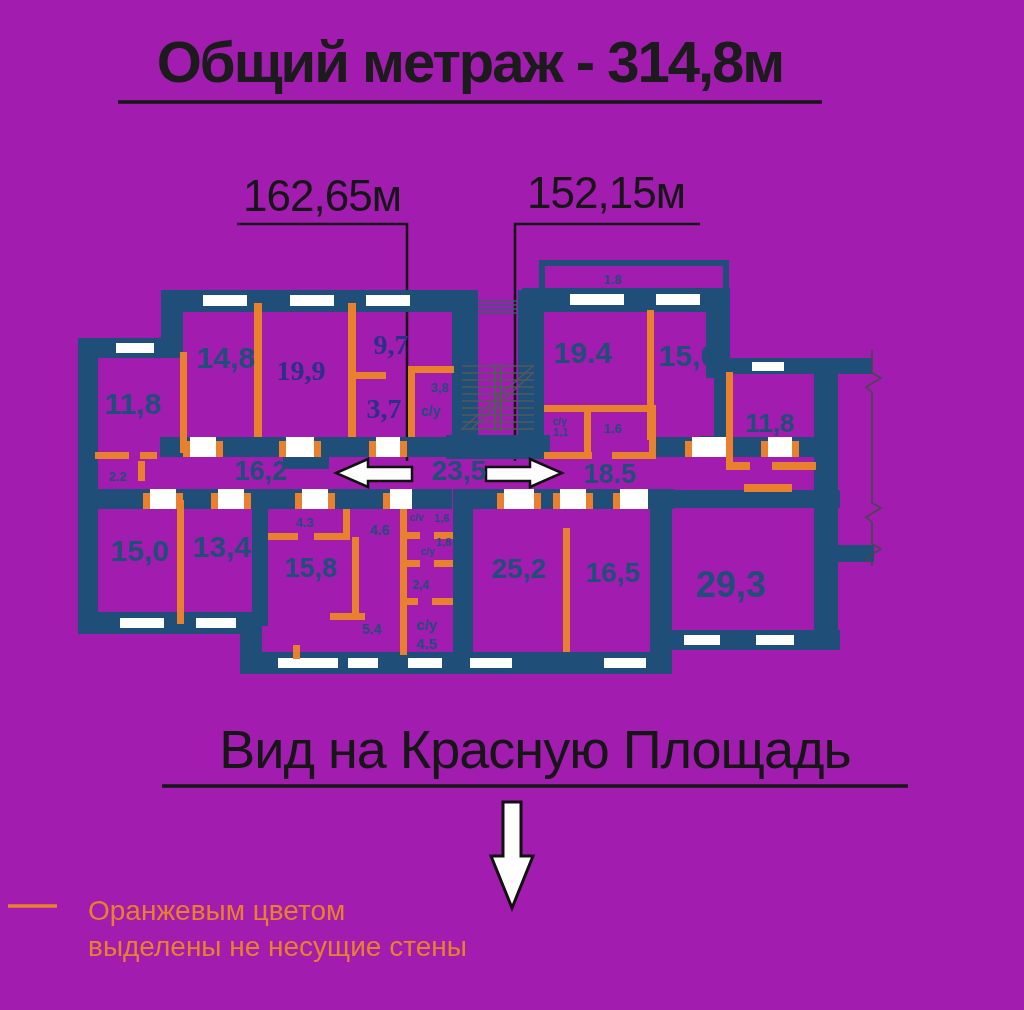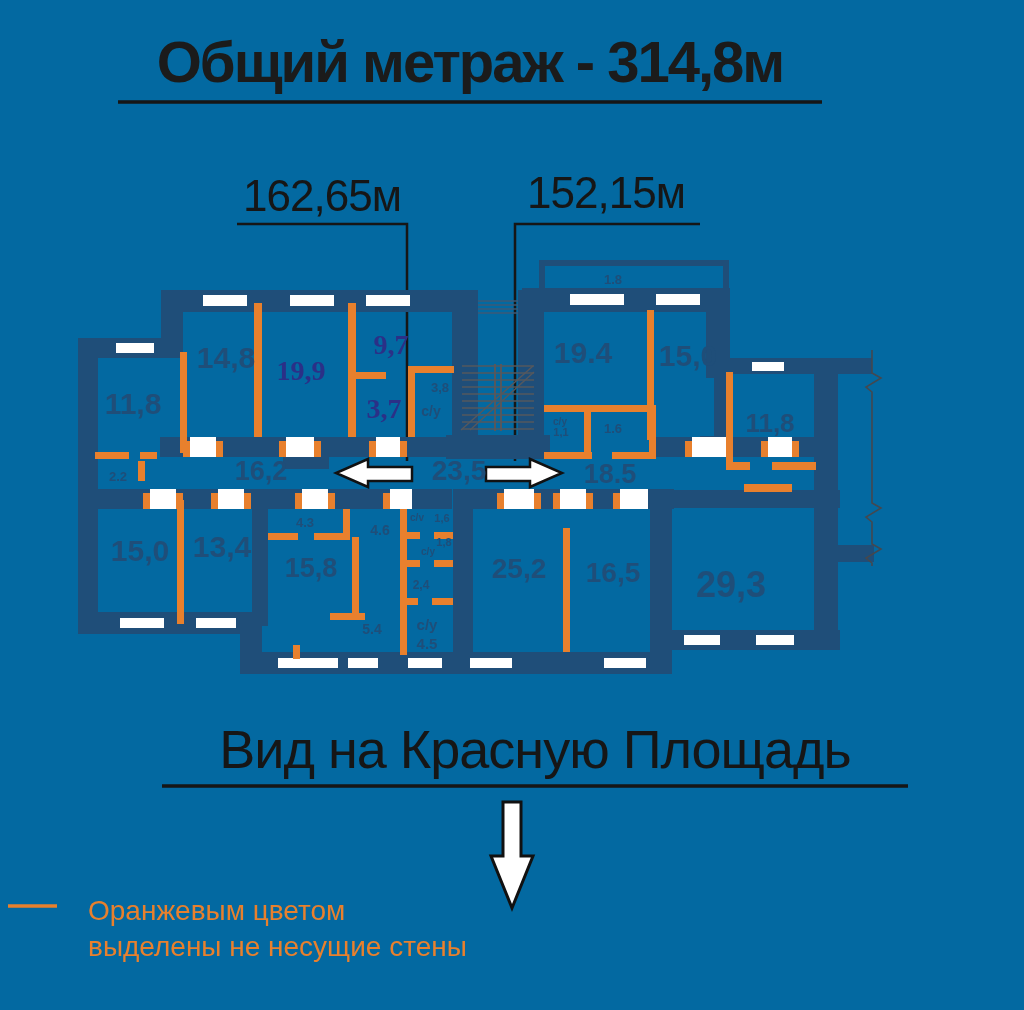--- a/index.html
+++ b/index.html
@@ -3,7 +3,7 @@
 <meta charset="utf-8">
 <style>
   html,body{margin:0;padding:0;background:#ffffff;}
-  .page{position:relative;width:1024px;height:1010px;background:#0369a1;overflow:hidden;}
+  .page{position:relative;width:1024px;height:1010px;background:#a21caf;overflow:hidden;}
   svg{display:block;}
   .t-title{font-family:"Liberation Sans",sans-serif;font-weight:700;font-size:58px;fill:#1b1b1b;letter-spacing:-2px;}
   .t-meas{font-family:"Liberation Sans",sans-serif;font-weight:400;font-size:44px;fill:#161616;letter-spacing:-1px;}

